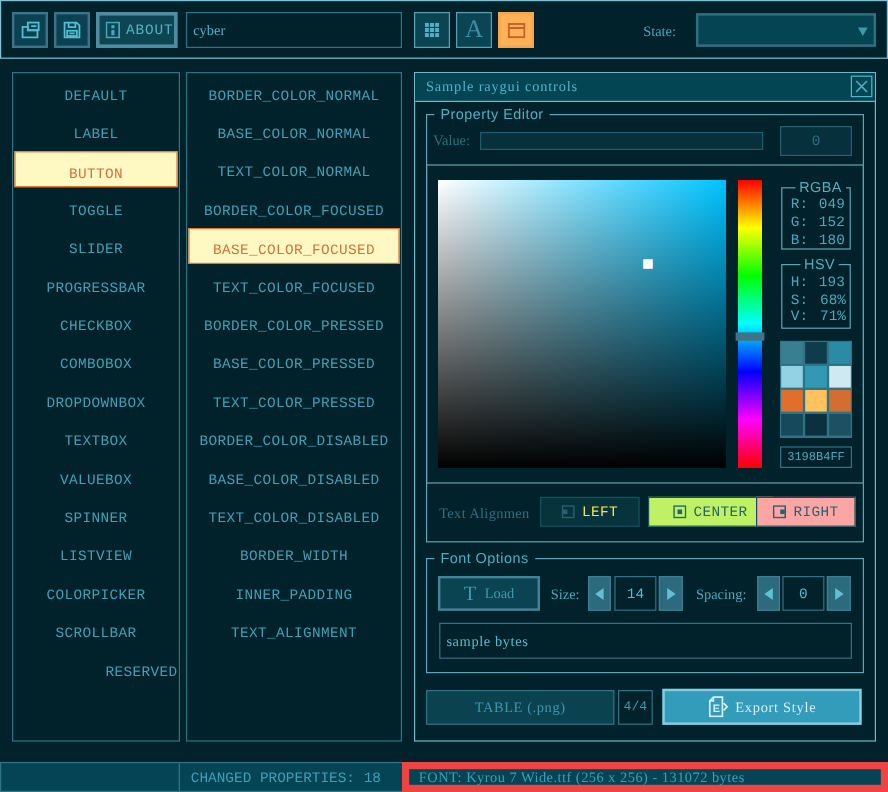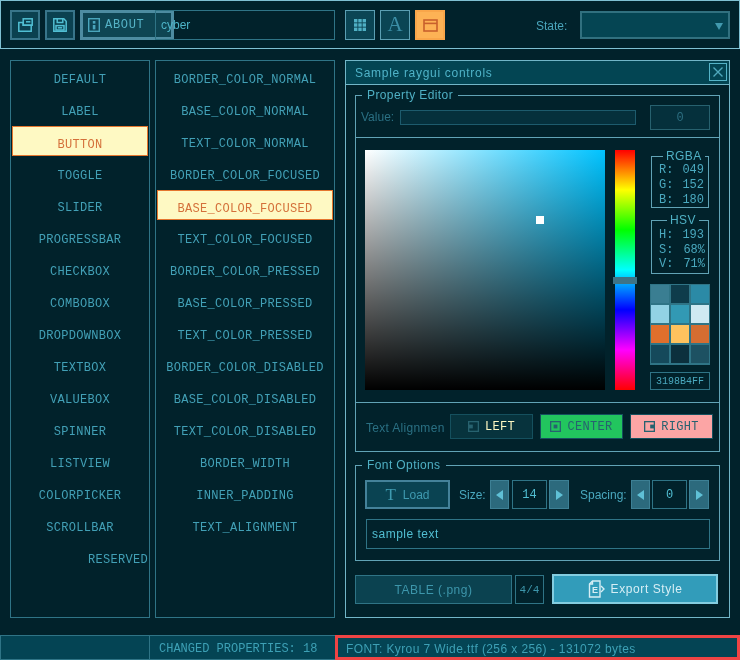--- a/index.html
+++ b/index.html
@@ -52,7 +52,7 @@
     </g>
   </svg>
 </div>
-<div class="abs ceny" style="left:80px; top:10px; width:94px; height:30px; background:#0e4553; border:3px solid #4d8ca1; color:#55b2c6; padding-left:5px; letter-spacing:0.7px;">
+<div class="abs ceny" style="left:80px; top:10px; width:68px; height:30px; background:#0e4553; border:3px solid #4d8ca1; color:#55b2c6; padding-left:5px; letter-spacing:0.7px;">
   <svg width="12" height="14" viewBox="0 0 12 14" style="margin-right:5px;">
     <rect x="0.7" y="0.7" width="10.6" height="12.6" fill="none" stroke="#4aa6bc" stroke-width="1.4"></rect>
     <rect x="4.8" y="3" width="2.6" height="2.6" fill="#4aa6bc"></rect>

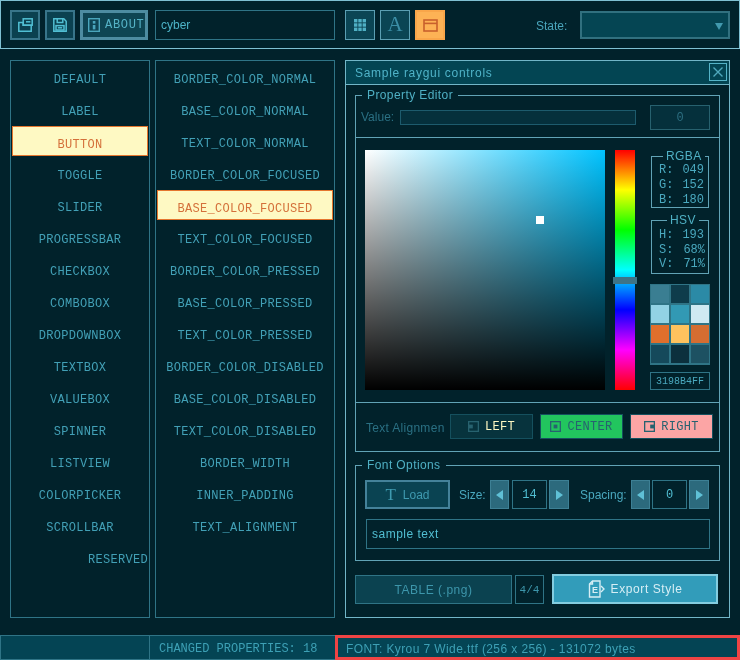--- a/index.html
+++ b/index.html
@@ -7,7 +7,7 @@
 #app { position:relative; width:740px; height:660px; background:#01222b;
   font-family:"Liberation Mono", monospace; font-size:12px; color:#4aa9bf; }
 .abs { position:absolute; }
-.sans { font-family:Liberation Sans, sans-serif; }
+.sans { font-family:Liberation Serif, serif; }
 .mono { font-family:"Liberation Mono", monospace; }
 .cenxy { display:flex; align-items:center; justify-content:center; }
 .ceny { display:flex; align-items:center; }

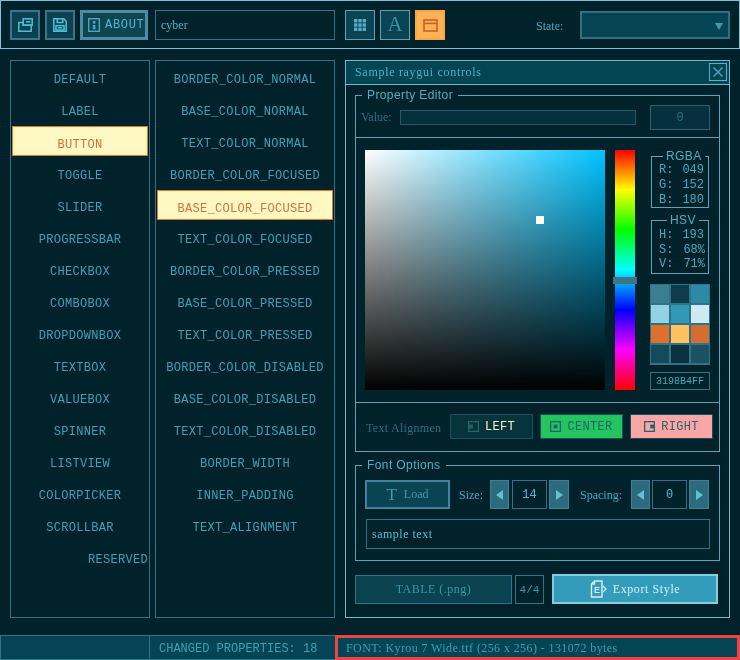--- a/index.html
+++ b/index.html
@@ -193,7 +193,7 @@
 
 <div class="abs sans" style="left:366px; top:421px; color:#2a7083; letter-spacing:0.3px;">Text Alignmen</div>
 <div id="alignbtns">
-<div class="abs cenxy" style="left:450px; top:414px; width:83px; height:25px; border:1px solid #15505e; background:#07333d; color:#fef9c3; letter-spacing:0.3px;"><svg width="11" height="11" viewBox="0 0 11 11" style="margin-right:6px;">
+<div class="abs cenxy" style="left:450px; top:414px; width:83px; height:25px; border:1px solid #15505e; background:#07333d; color:#fde047; letter-spacing:0.3px;"><svg width="11" height="11" viewBox="0 0 11 11" style="margin-right:6px;">
           <rect x="0.65" y="0.65" width="9.7" height="9.7" fill="none" stroke="#27626f" stroke-width="1.3"></rect>
           <rect x="1.0" y="3.6" width="3.8" height="3.8" fill="#27626f"></rect>
         </svg>LEFT</div>

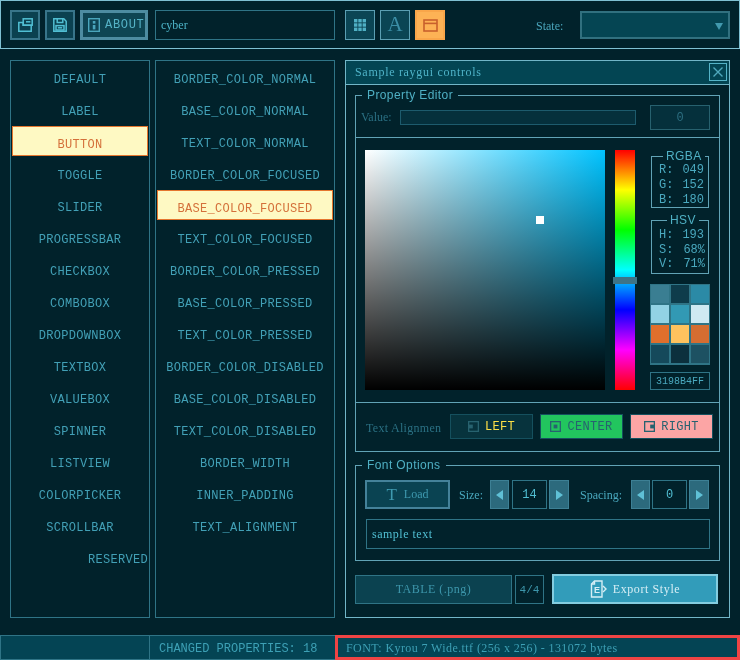--- a/index.html
+++ b/index.html
@@ -197,7 +197,7 @@
           <rect x="0.65" y="0.65" width="9.7" height="9.7" fill="none" stroke="#27626f" stroke-width="1.3"></rect>
           <rect x="1.0" y="3.6" width="3.8" height="3.8" fill="#27626f"></rect>
         </svg>LEFT</div>
-<div class="abs cenxy" style="left:540px; top:414px; width:83px; height:25px; border:1px solid #15505e; background:#22c55e; color:#27626f; letter-spacing:0.3px;"><svg width="11" height="11" viewBox="0 0 11 11" style="margin-right:6px;">
+<div class="abs cenxy" style="left:540px; top:414px; width:104px; height:25px; border:1px solid #15505e; background:#bef264; color:#27626f; letter-spacing:0.3px;"><svg width="11" height="11" viewBox="0 0 11 11" style="margin-right:6px;">
           <rect x="0.65" y="0.65" width="9.7" height="9.7" fill="none" stroke="#27626f" stroke-width="1.3"></rect>
           <rect x="3.6" y="3.6" width="3.8" height="3.8" fill="#27626f"></rect>
         </svg>CENTER</div>

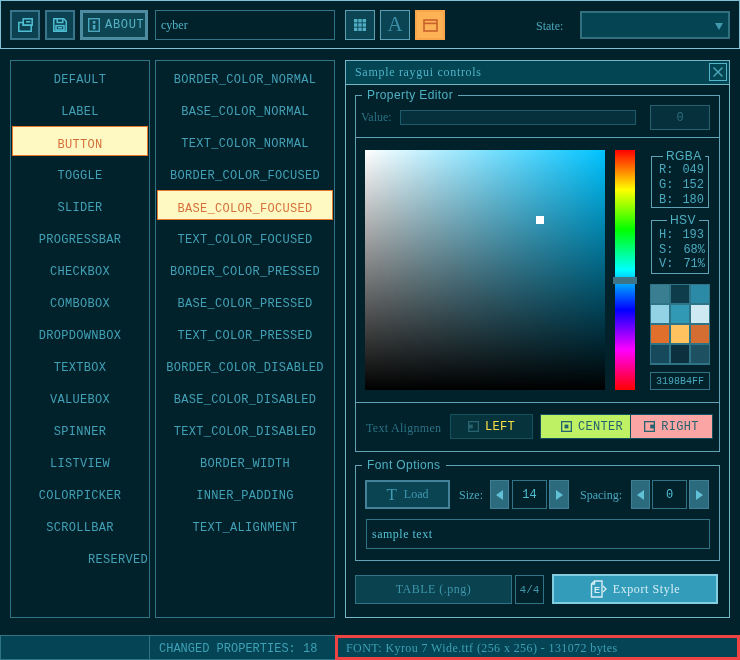--- a/index.html
+++ b/index.html
@@ -224,7 +224,7 @@
 <div class="abs cenxy spbtn r" style="left:689px; top:480px; width:20px; height:29px;"></div>
 
 <div class="abs ceny" style="left:366px; top:519px; width:344px; height:30px; border:1px solid #2f7486; padding-left:5px; color:#51bfd3;">
-      <span class="sans" style="letter-spacing:0.5px;">sample text</span>
+      <span class="sans" style="letter-spacing:0.5px;">sample bytes</span>
     </div>
 
 <div class="abs cenxy" style="left:355px; top:575px; width:157px; height:29px; border:1px solid #2f7486; background:#0b4250; color:#3d96ab;">

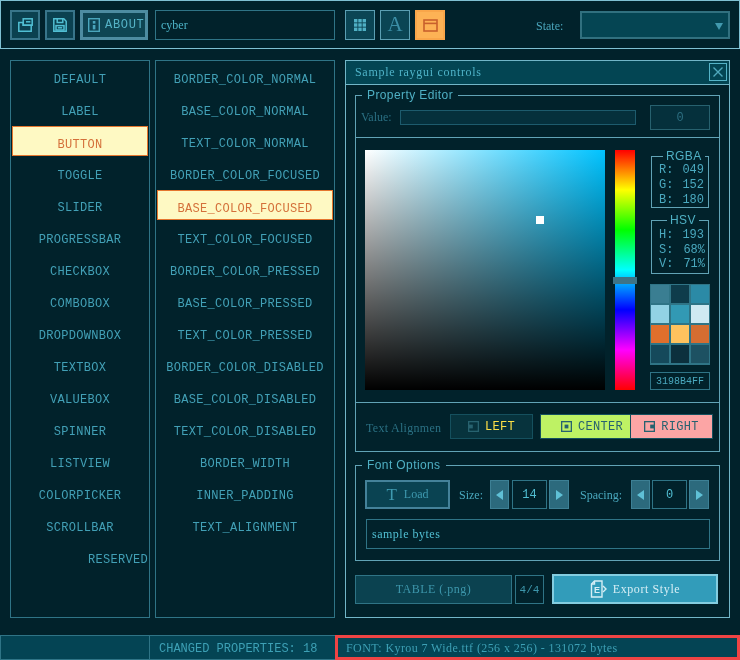--- a/index.html
+++ b/index.html
@@ -245,7 +245,7 @@
 
 <div class="abs" style="left:0; top:635px; width:150px; height:25px; background:#044454; border:1px solid #2f7486;"></div>
 <div class="abs ceny" style="left:149px; top:635px; width:187px; height:25px; background:#044454; border:1px solid #2f7486; color:#3da0b5; padding-left:9px; padding-top:2px;">CHANGED PROPERTIES: 18</div>
-<div class="abs ceny sans" style="left:335px; top:635px; width:405px; height:25px; background:#044454; border:3px solid #ef4444; color:#3da0b5; padding-left:8px; padding-top:2px; letter-spacing:0.4px;">FONT: Kyrou 7 Wide.ttf (256 x 256) - 131072 bytes</div>
+<div class="abs ceny sans" style="left:335px; top:635px; width:405px; height:25px; background:#044454; border:6px solid #ef4444; color:#3da0b5; padding-left:8px; padding-top:2px; letter-spacing:0.4px;">FONT: Kyrou 7 Wide.ttf (256 x 256) - 131072 bytes</div>
 
 </div>
 

